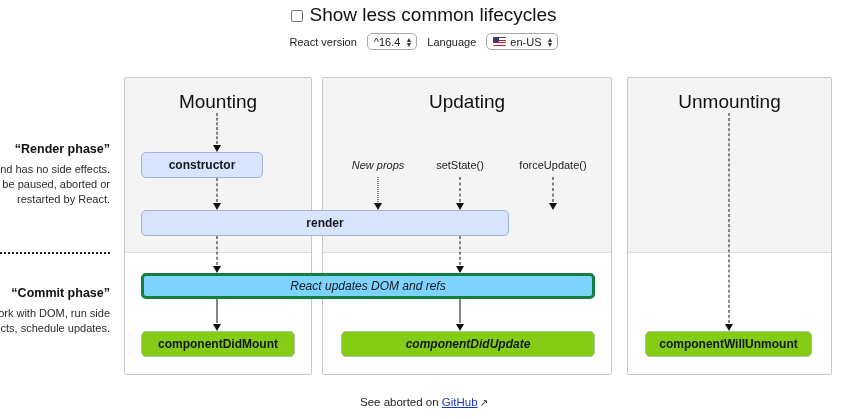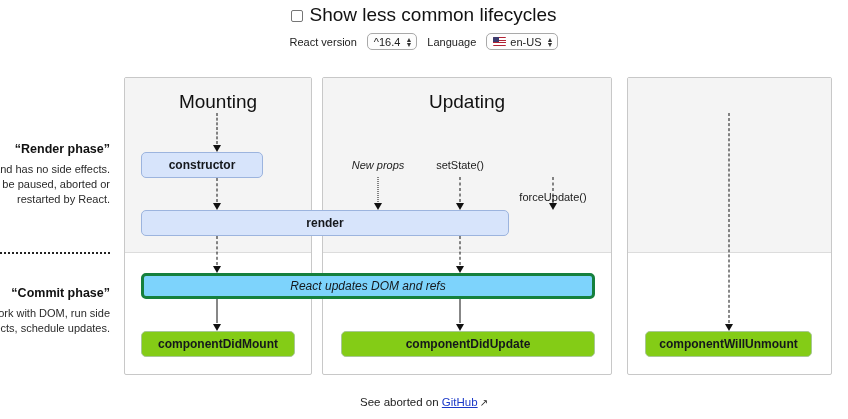--- a/index.html
+++ b/index.html
@@ -210,6 +210,7 @@
 
     <div class="panel" id="panel-unmounting">
       <div class="render-zone"></div>
+      <div class="panel-title">Unmounting</div>
     </div>
   </div>
 

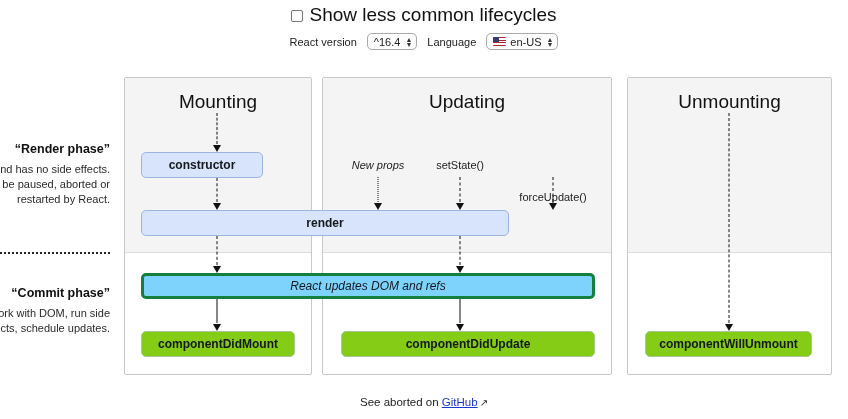--- a/index.html
+++ b/index.html
@@ -125,7 +125,7 @@
   .trigger.italic { font-style: italic; }
   #trig-newprops    { left: 334px; width: 88px; }
   #trig-setstate    { left: 416px; width: 88px; }
-  #trig-forceupdate { left: 509px; width: 88px; margin-top: 32px; }
+  #trig-forceupdate { left: 509px; width: 88px; }
 
   
   .arrow { position: absolute; }

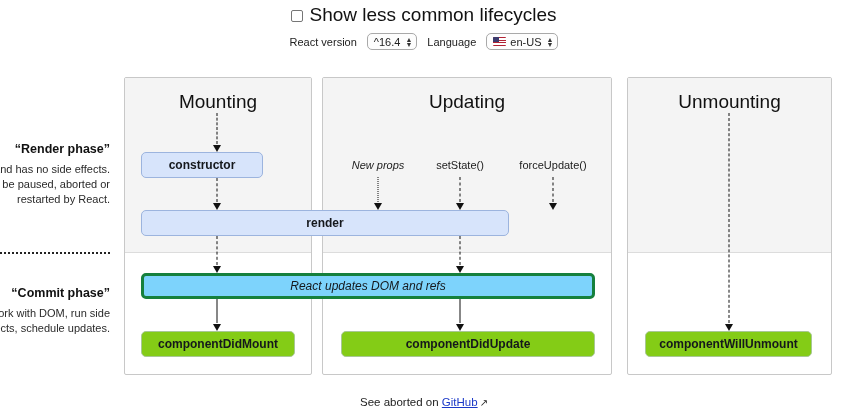--- a/index.html
+++ b/index.html
@@ -113,7 +113,7 @@
   #box-render          { left: 141px; top: 210px; width: 368px; }
   #box-react-updates   { left: 141px; top: 273px; width: 454px; }
   #box-cdm             { left: 141px; top: 331px; width: 154px; }
-  #box-cdu             { left: 341px; top: 331px; width: 254px; }
+  #box-cdu             { left: 341px; top: 331px; width: 254px; font-style: italic; }
   #box-cwu             { left: 645px; top: 331px; width: 167px; }
 
   

